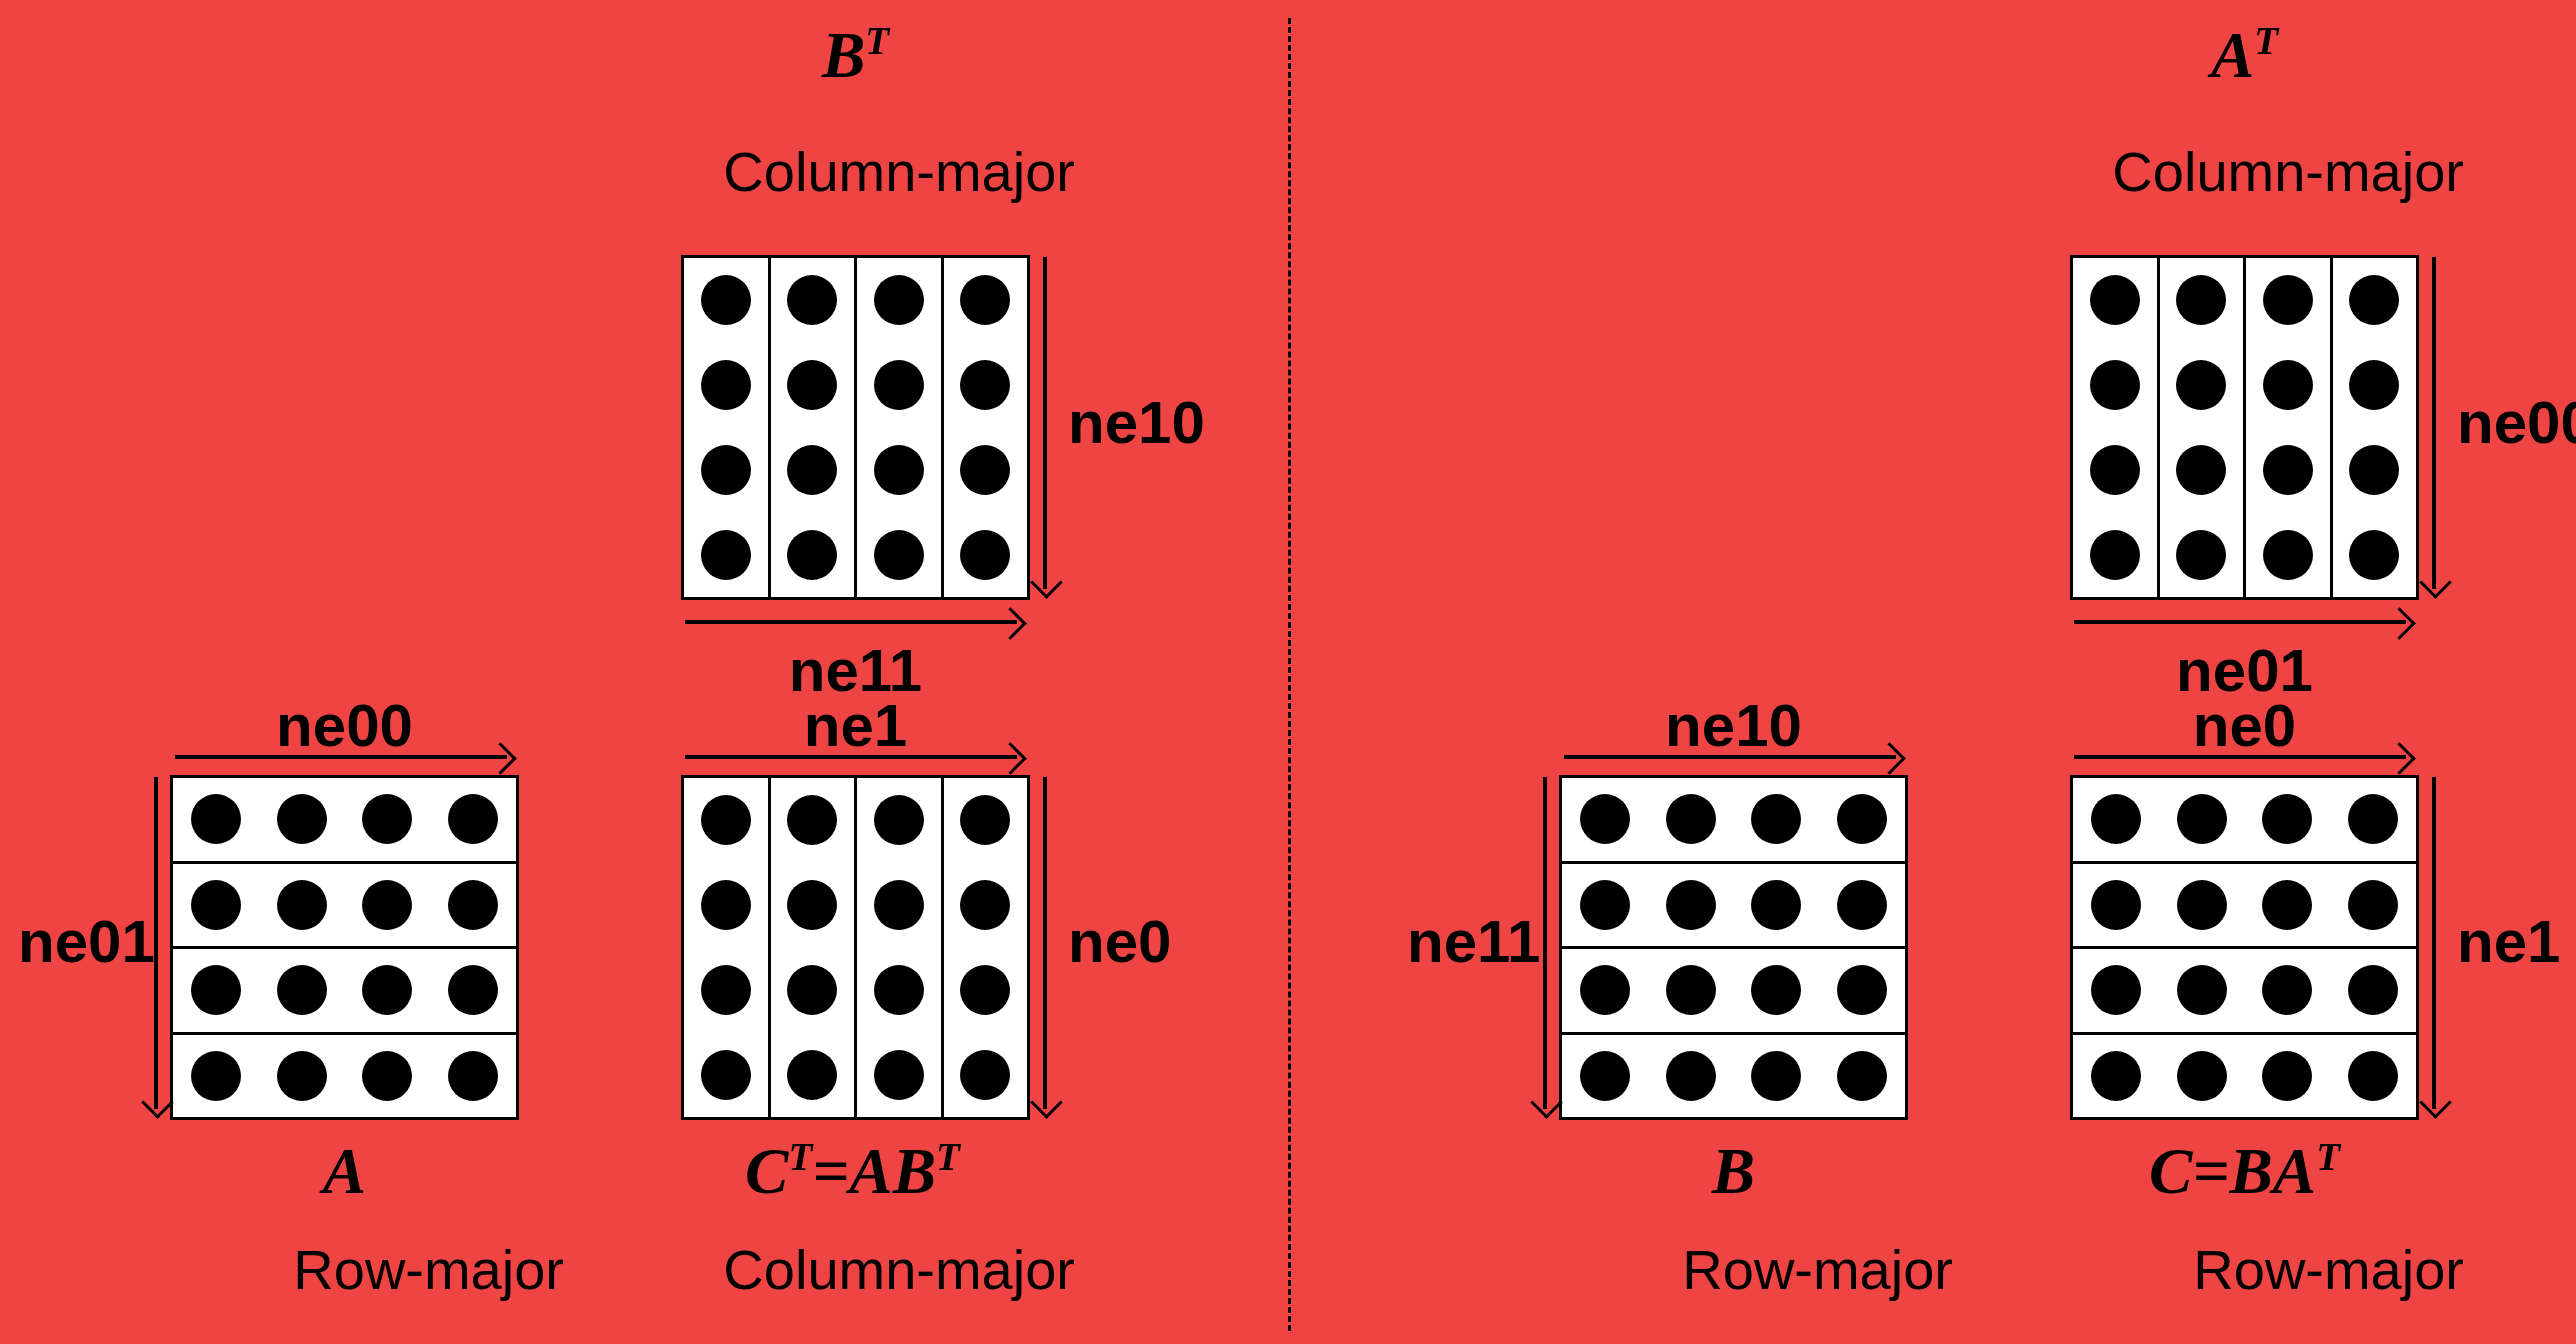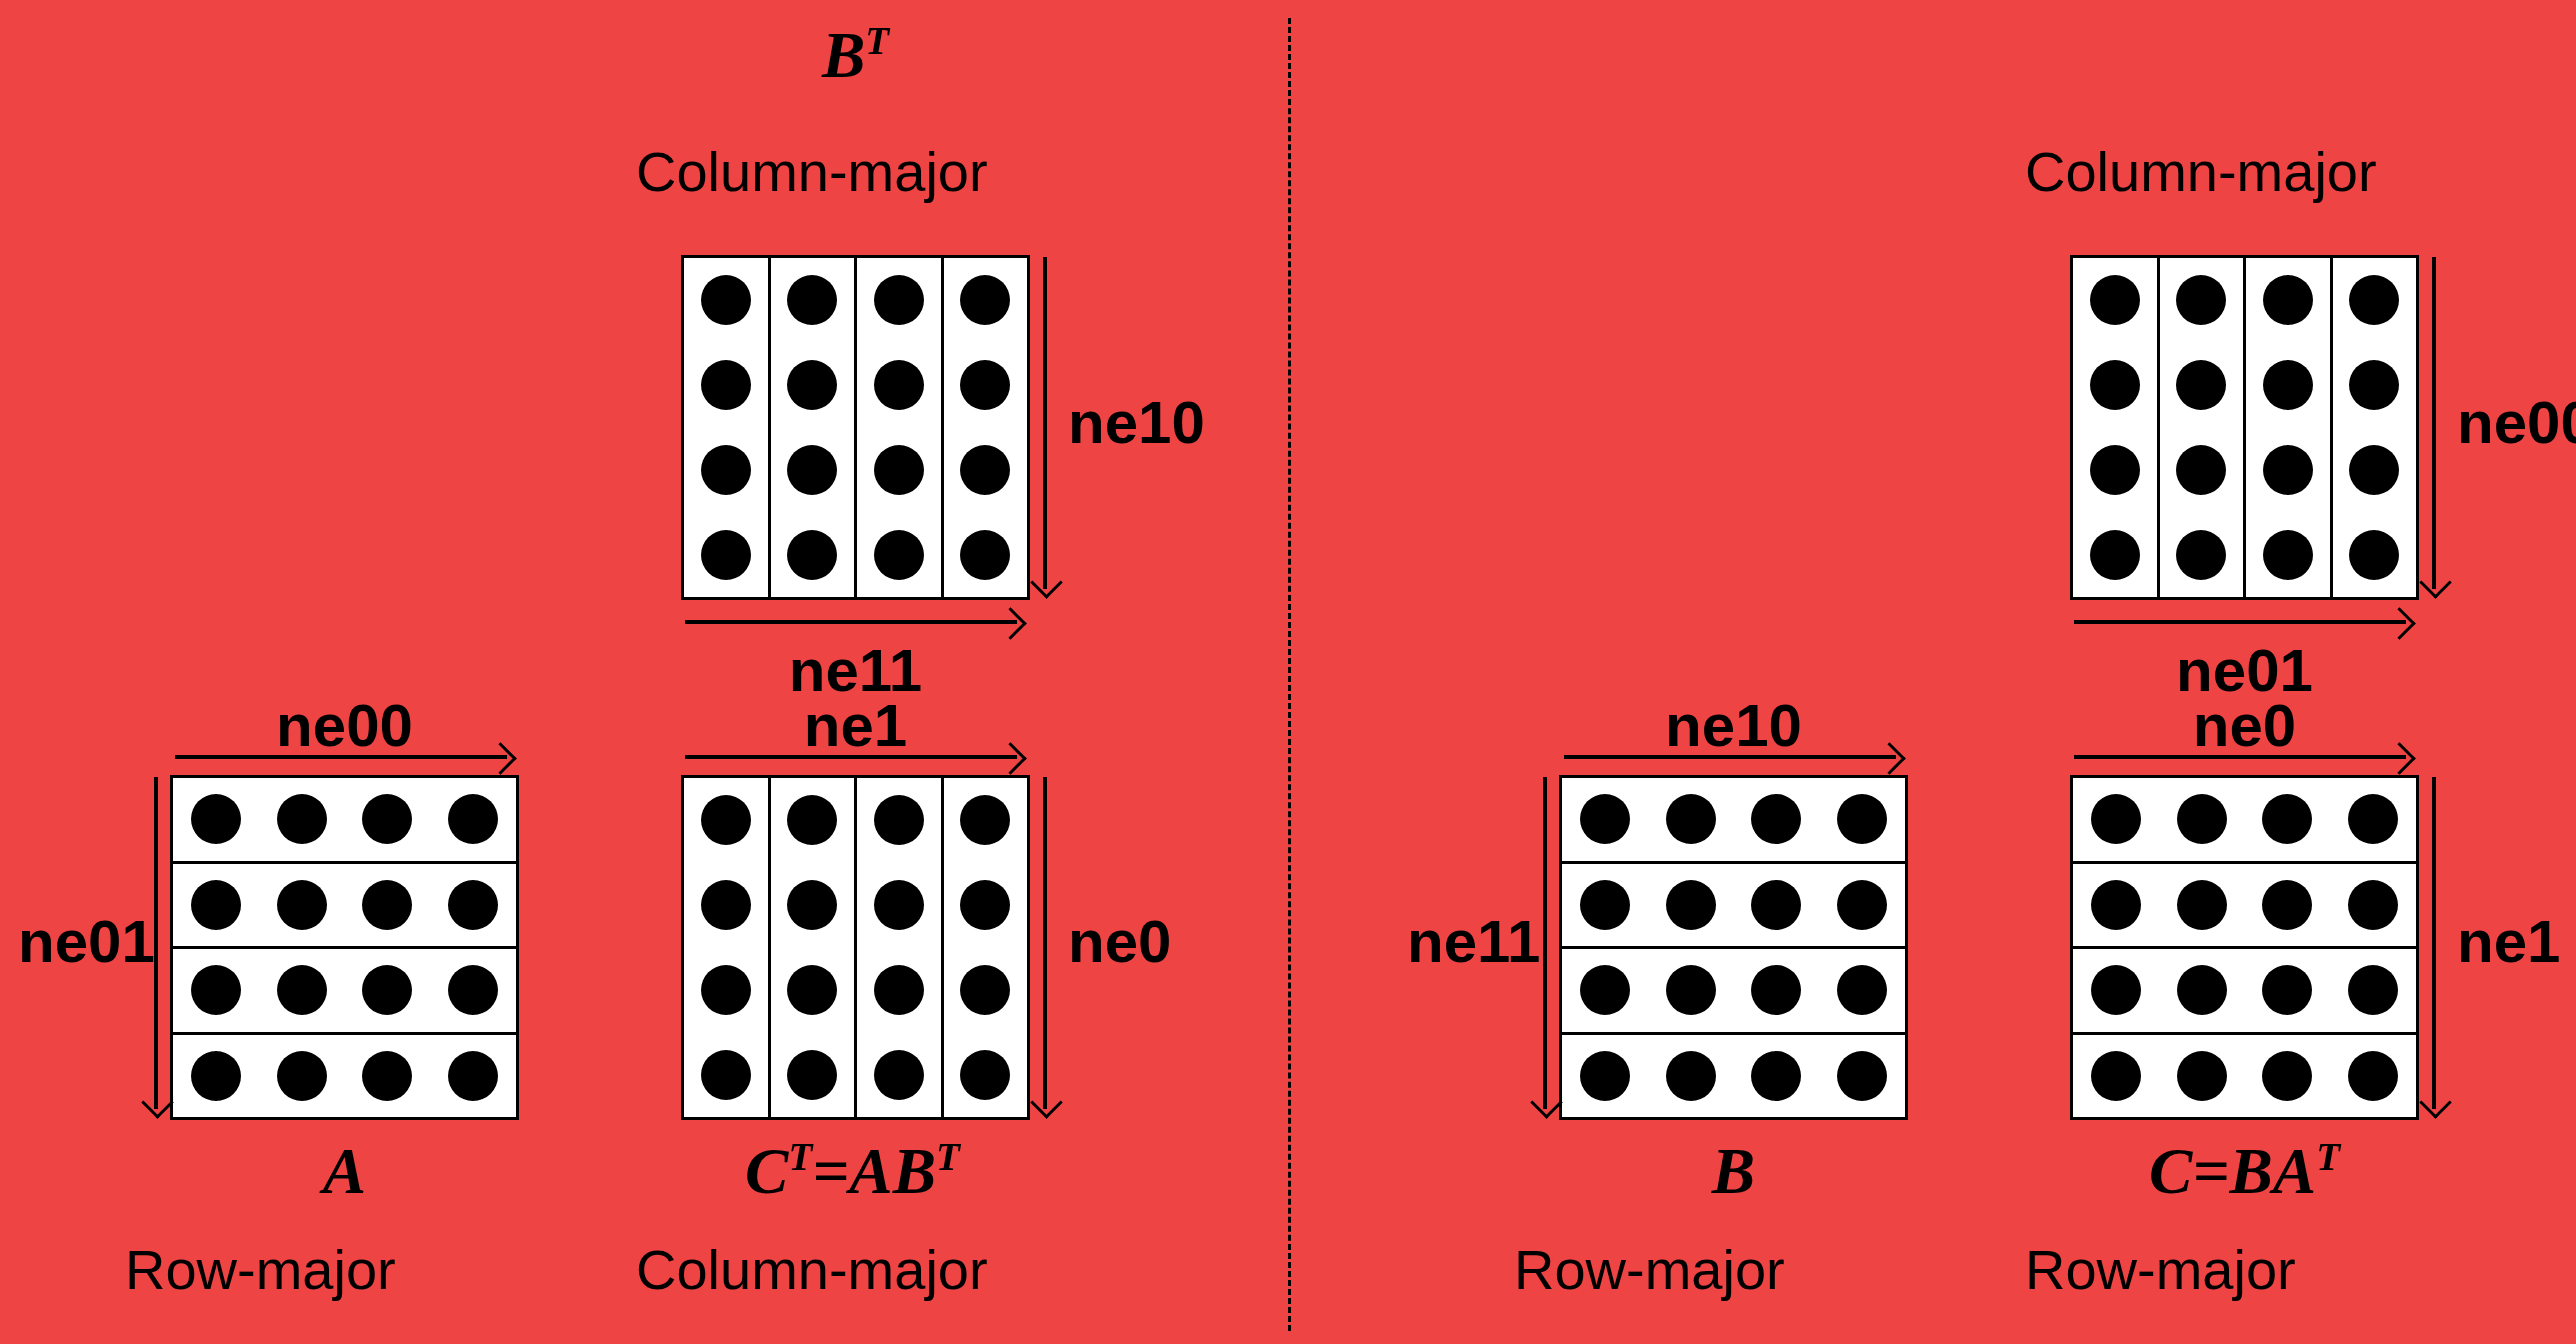--- a/index.html
+++ b/index.html
@@ -145,6 +145,7 @@
   <div class="mname" style="left:588px;top:1136px;width:529px;"><span>C</span><sup>T</sup><span>=AB</span><sup>T</sup></div>
   <div class="order" style="left:636px;top:1238px;width:439px;">Column-major</div>
 
+  <div class="mname" style="left:2070px;top:20px;width:349px;"><span>A</span><sup>T</sup><span></span><sup></sup></div>
   <div class="order" style="left:2025px;top:140px;width:439px;">Column-major</div>
   <div class="matrix cols" style="left:2070px;top:255px;">
       <div class="strip">

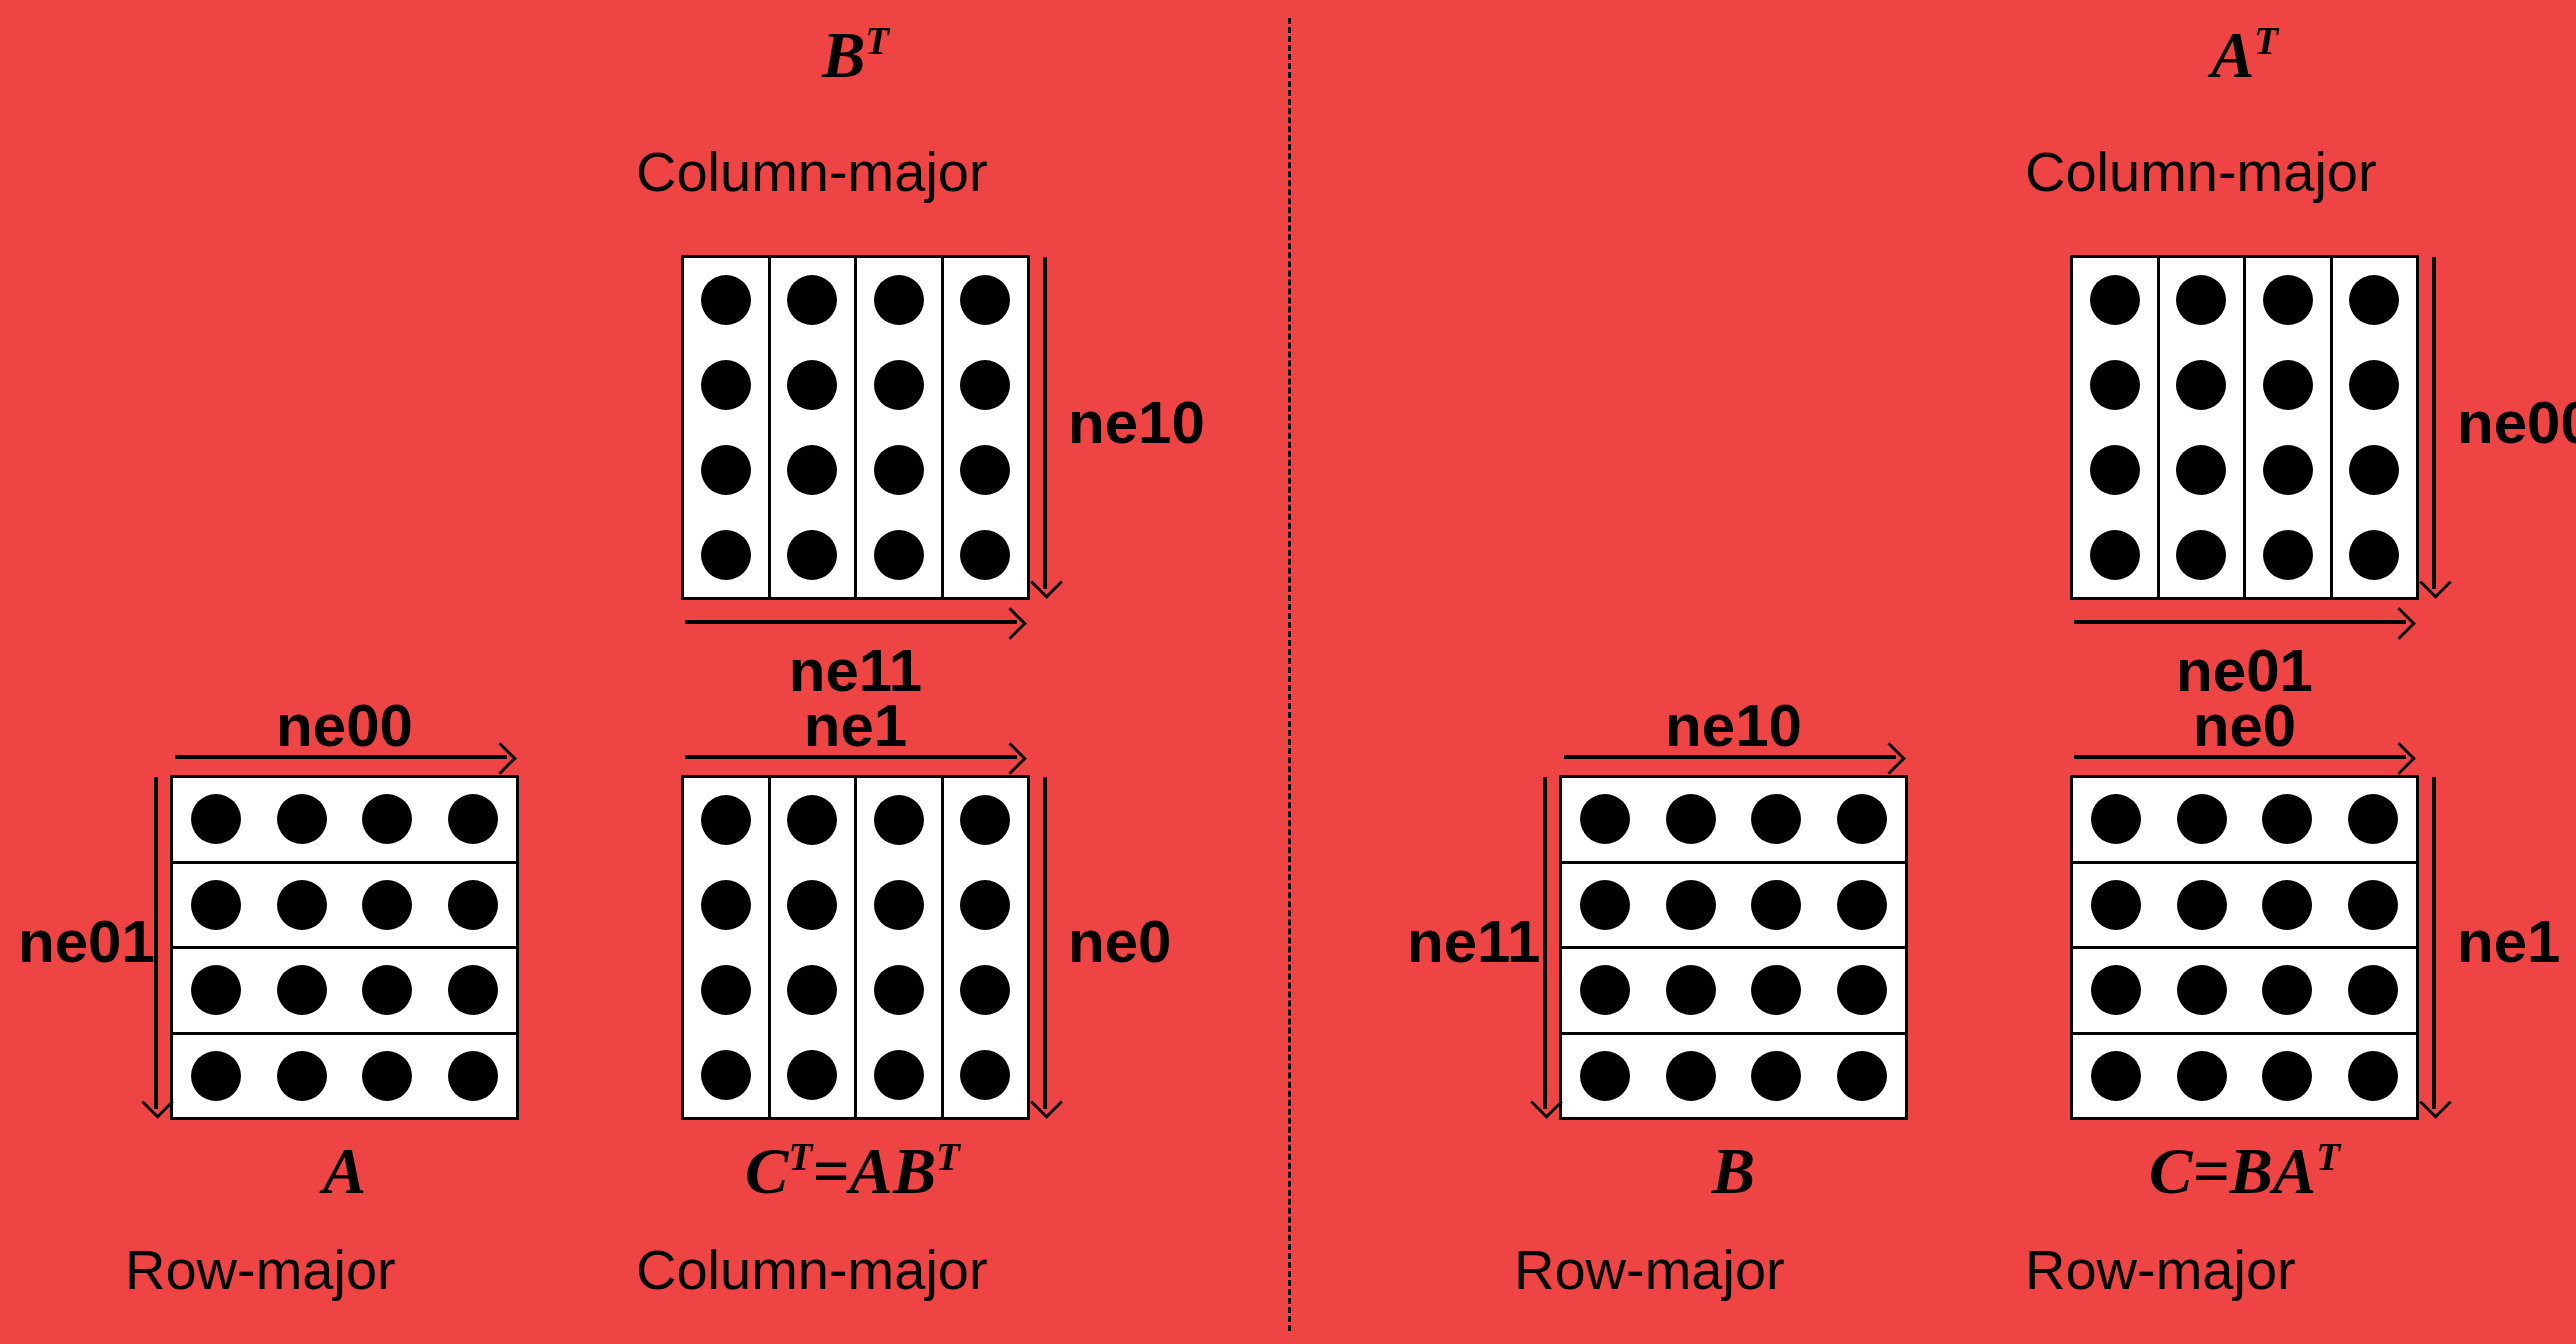--- a/index.html
+++ b/index.html
@@ -29,7 +29,7 @@
   .mname { position:absolute; font-family:"Liberation Serif", serif; font-style:italic;
            font-weight:700; font-size:65px; line-height:1.1; text-align:center; white-space:nowrap; }
   .mname sup { font-size:60%; }
-  .order { position:absolute; font-size:56px; line-height:1.15; text-align:left; white-space:nowrap; }
+  .order { position:absolute; font-size:56px; line-height:1.15; text-align:right; white-space:nowrap; }
 
   
   .arrow-right { position:absolute; height:3.6px; background:#000; }

